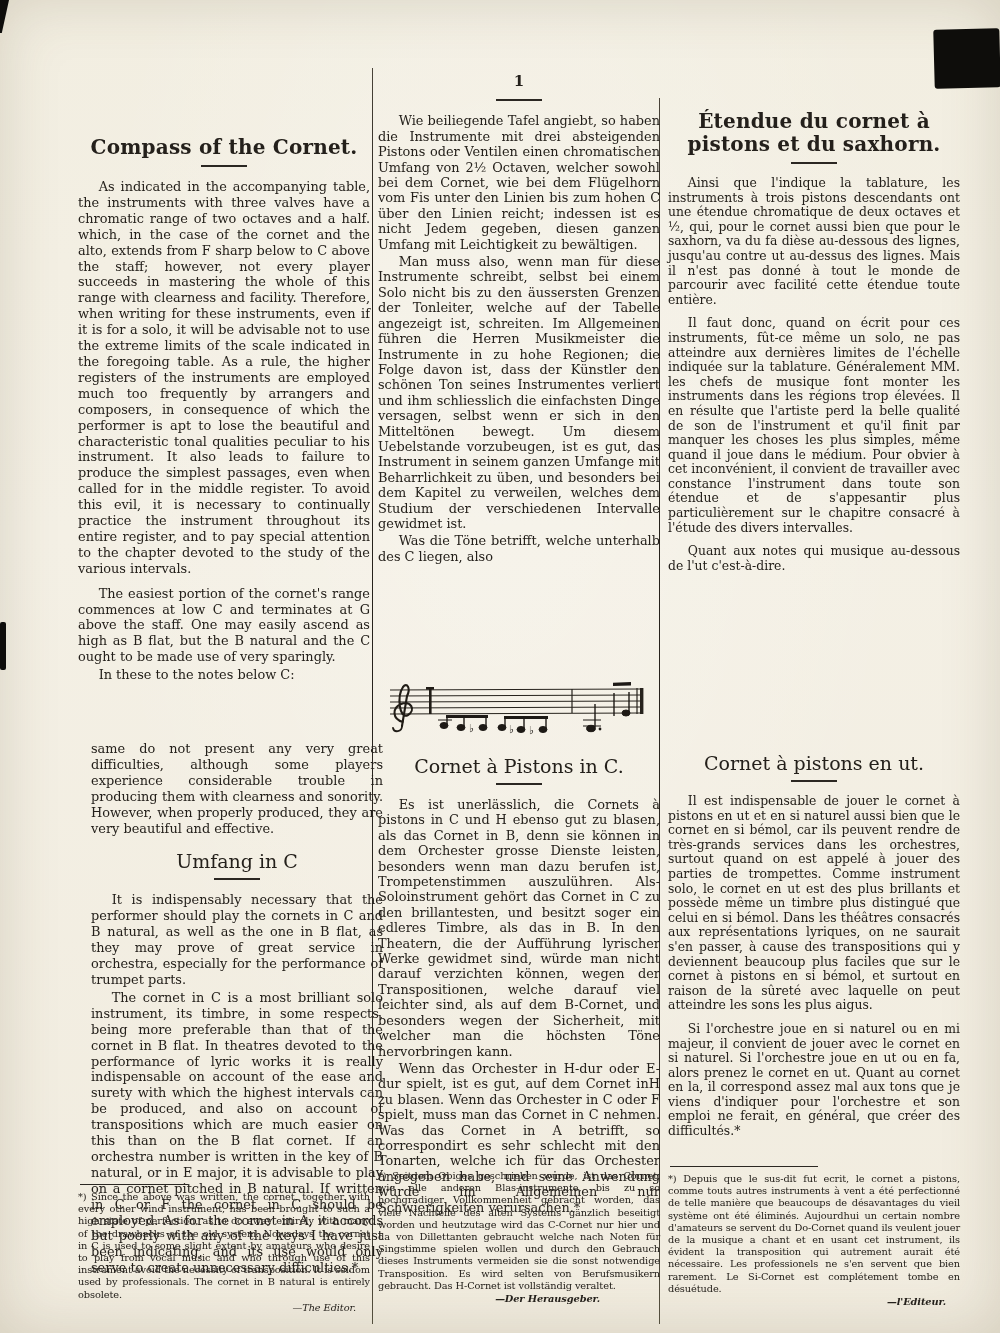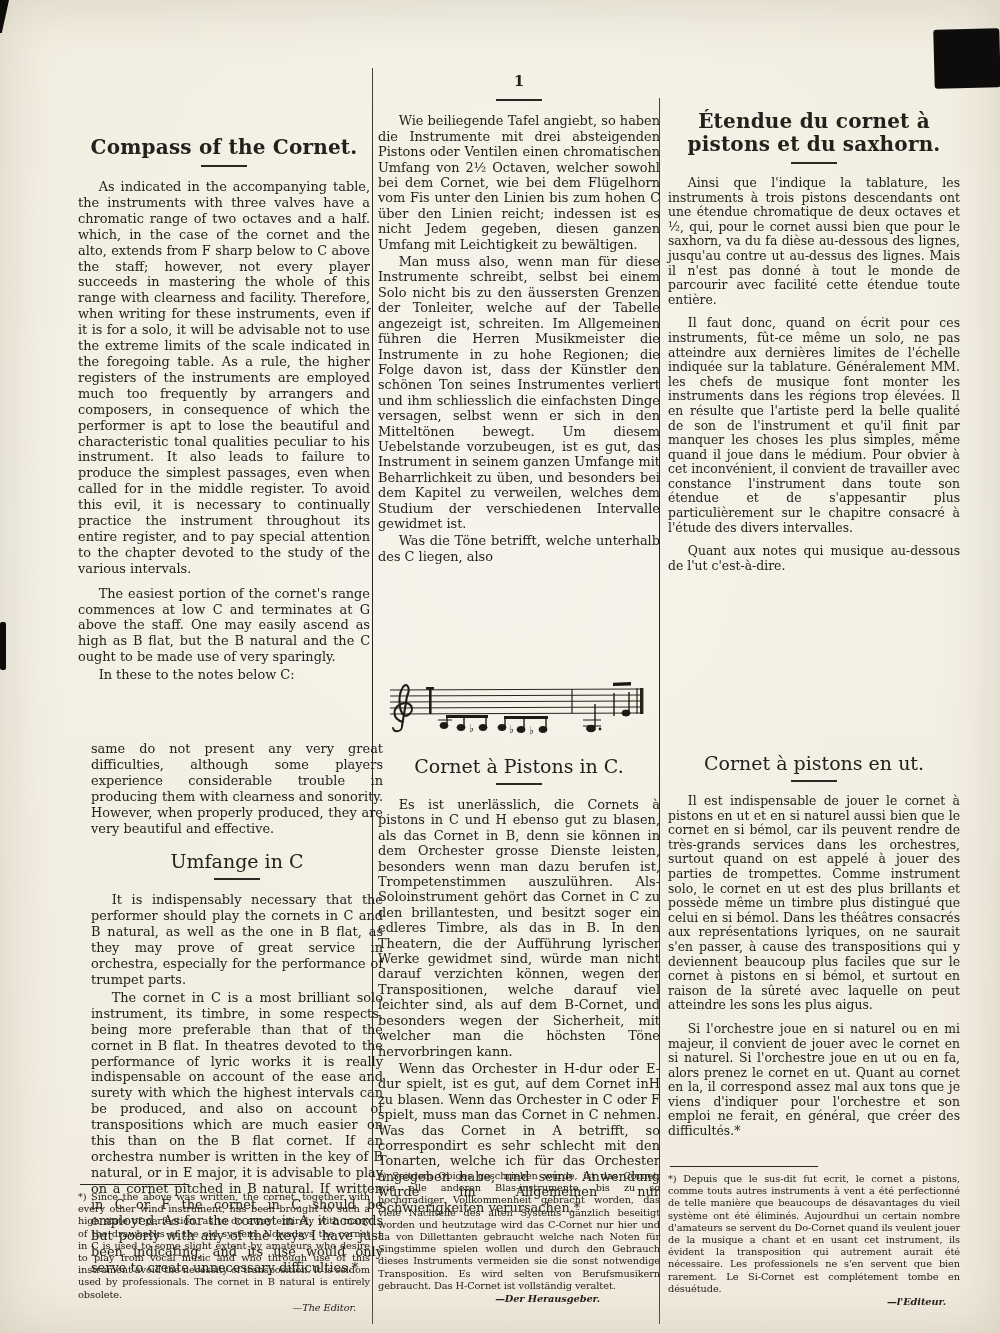--- a/index.html
+++ b/index.html
@@ -153,7 +153,7 @@
 
   <div class="abs colblock en" style="left:91px;top:741px;">
     <p>same do not present any very great difficulties, although some players experience considerable trouble in producing them with clearness and sonority. However, when properly produced, they are very beautiful and effective.</p>
-    <div class="h2">Umfange in C</div>
+    <div class="h2">Umfang in C</div>
     <div class="hrule"></div>
     <p class="ind">It is indispensably necessary that the performer should play the cornets in C and B natural, as well as the one in B flat, as they may prove of great service in orchestra, especially for the performance of trumpet parts.</p>
     <p class="ind">The cornet in C is a most brilliant solo instrument, its timbre, in some respects, being more preferable than that of the cornet in B flat. In theatres devoted to the performance of lyric works it is really indispensable on account of the ease and surety with which the highest intervals can be produced, and also on account of transpositions which are much easier on this than on the B flat cornet. If an orchestra number is written in the key of B natural, or in E major, it is advisable to play on a cornet pitched in B natural. If written in C or F the cornet in C should be employed. As for the cornet in A, it accords but poorly with any of the keys I have just been indicating, and its use would only serve to create unnecessary difficulties.*</p>

